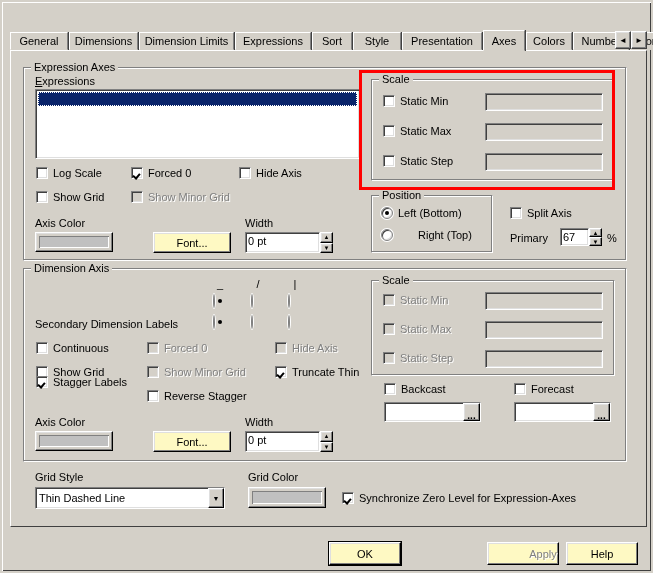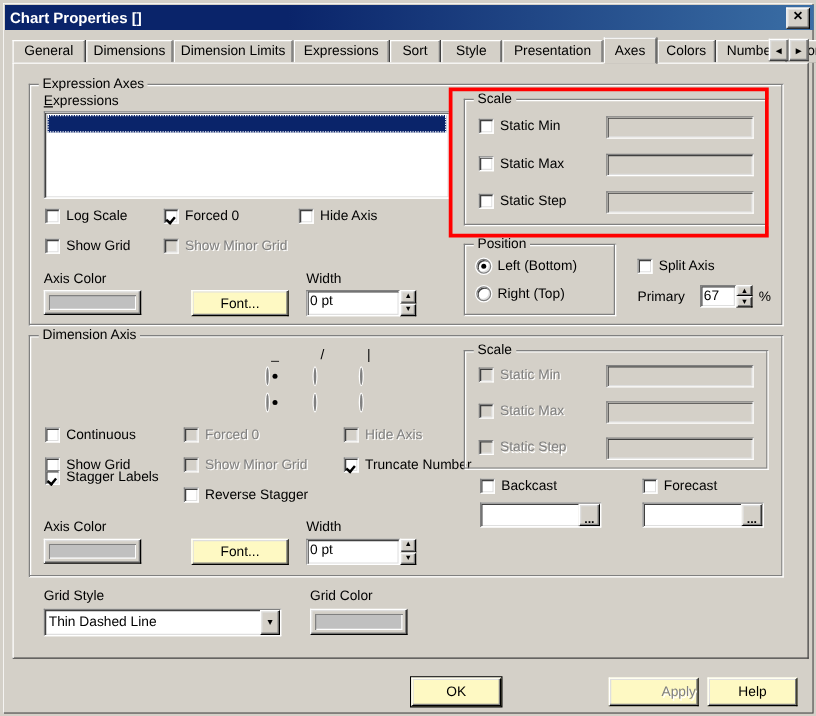--- a/index.html
+++ b/index.html
@@ -202,11 +202,6 @@
 
 <div class="win">
 
-  <div class="titlebar">
-    <span class="title-text">Chart Properties []</span>
-    <span class="title-spacer"></span>
-    <div class="btn-close">✕</div>
-  </div>
 
   <div class="tabstrip">
     <div class="tab" style="left:0px;width:58px;">General</div>

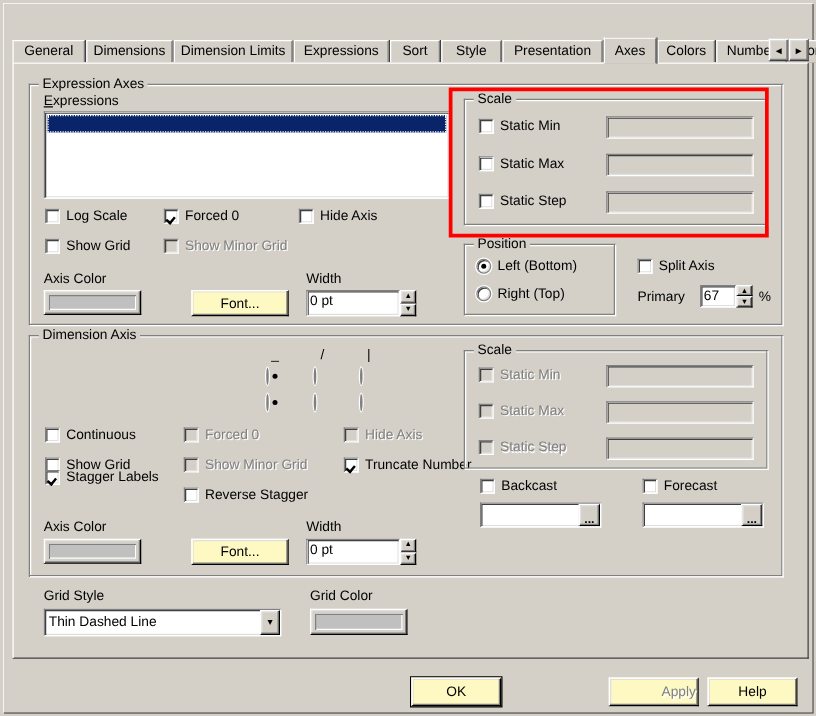--- a/index.html
+++ b/index.html
@@ -306,7 +306,7 @@
               <span class="circ on"></span>
               <span>Left (Bottom)</span>
             </div>
-            <div class="rb" style="left:10px;top:34px;">
+            <div class="rb" style="left:10px;top:34px;gap:20px;">
               <span class="circ"></span>
               <span>Right (Top)</span>
             </div>

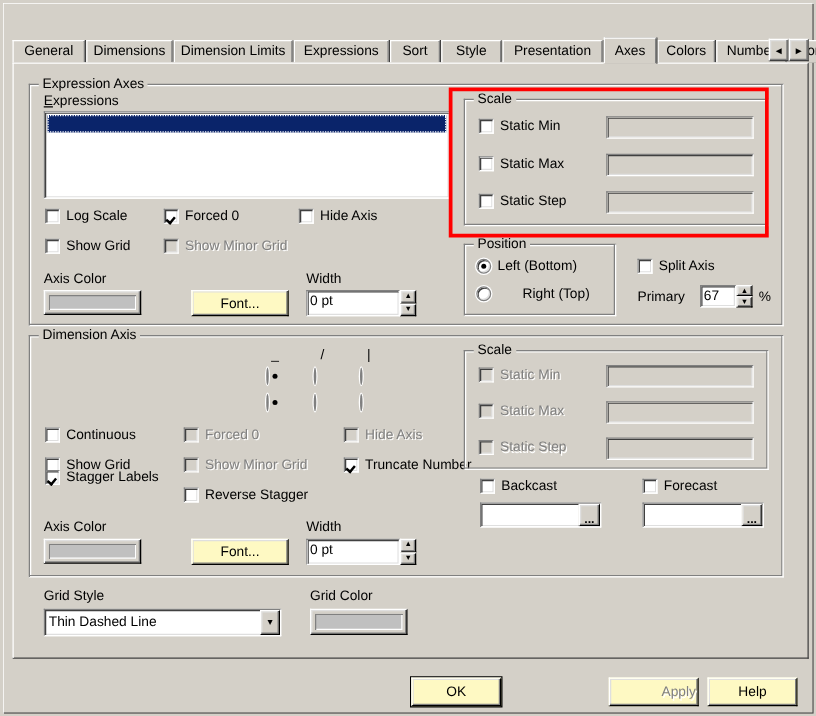--- a/index.html
+++ b/index.html
@@ -344,6 +344,7 @@
         <div class="rbo" style="left:228px;top:27px;"><span class="circ"></span></div>
         <div class="rbo" style="left:265px;top:27px;"><span class="circ"></span></div>
 
+        <div class="lbl" style="left:12px;top:50px;">Secondary Dimension Labels</div>
         <div class="rbo" style="left:190px;top:48px;"><span class="circ on"></span></div>
         <div class="rbo" style="left:228px;top:48px;"><span class="circ"></span></div>
         <div class="rbo" style="left:265px;top:48px;"><span class="circ"></span></div>

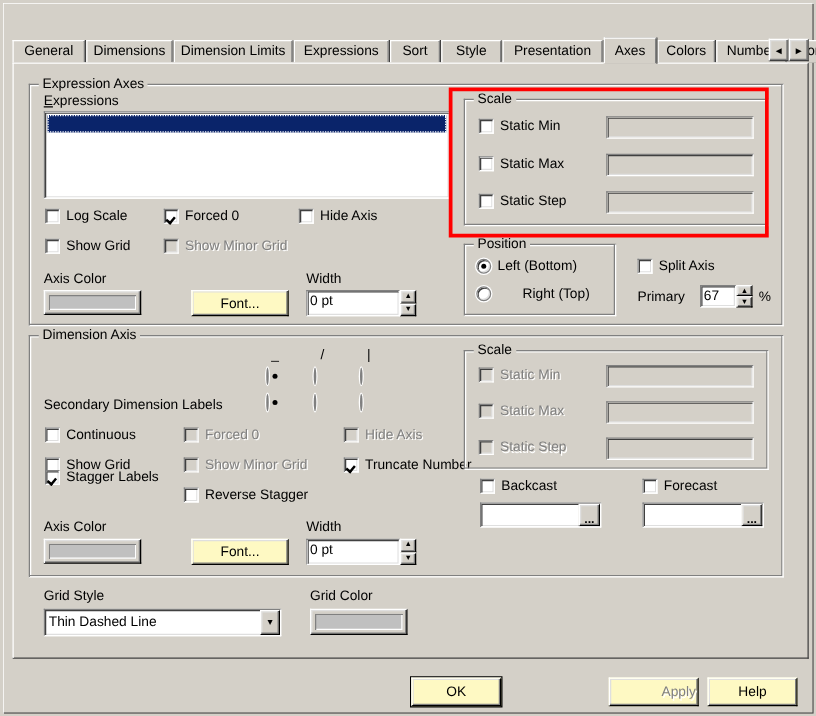--- a/index.html
+++ b/index.html
@@ -372,7 +372,7 @@
         </div>
         <div class="cb" style="left:252px;top:98px;">
           <span class="box on"></span>
-          <span>Truncate Number</span>
+          <span>Truncate Thin</span>
         </div>
 
         <div class="cb" style="left:13px;top:108px;">

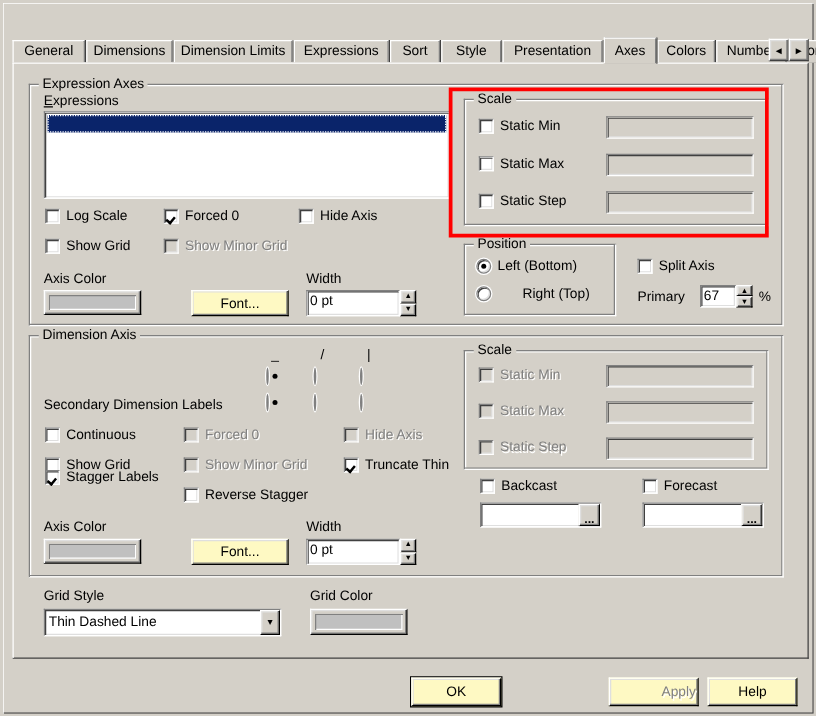--- a/index.html
+++ b/index.html
@@ -455,6 +455,10 @@
         <i></i>
       </div>
 
+    <div class="cb" style="left:331px;top:441px;">
+      <span class="box on"></span>
+      <span>Synchronize Zero Level for Expression-Axes</span>
+    </div>
   </div>
 
   <div class="btn def" style="left:327px;top:540px;width:72px;height:23px;">OK</div>

